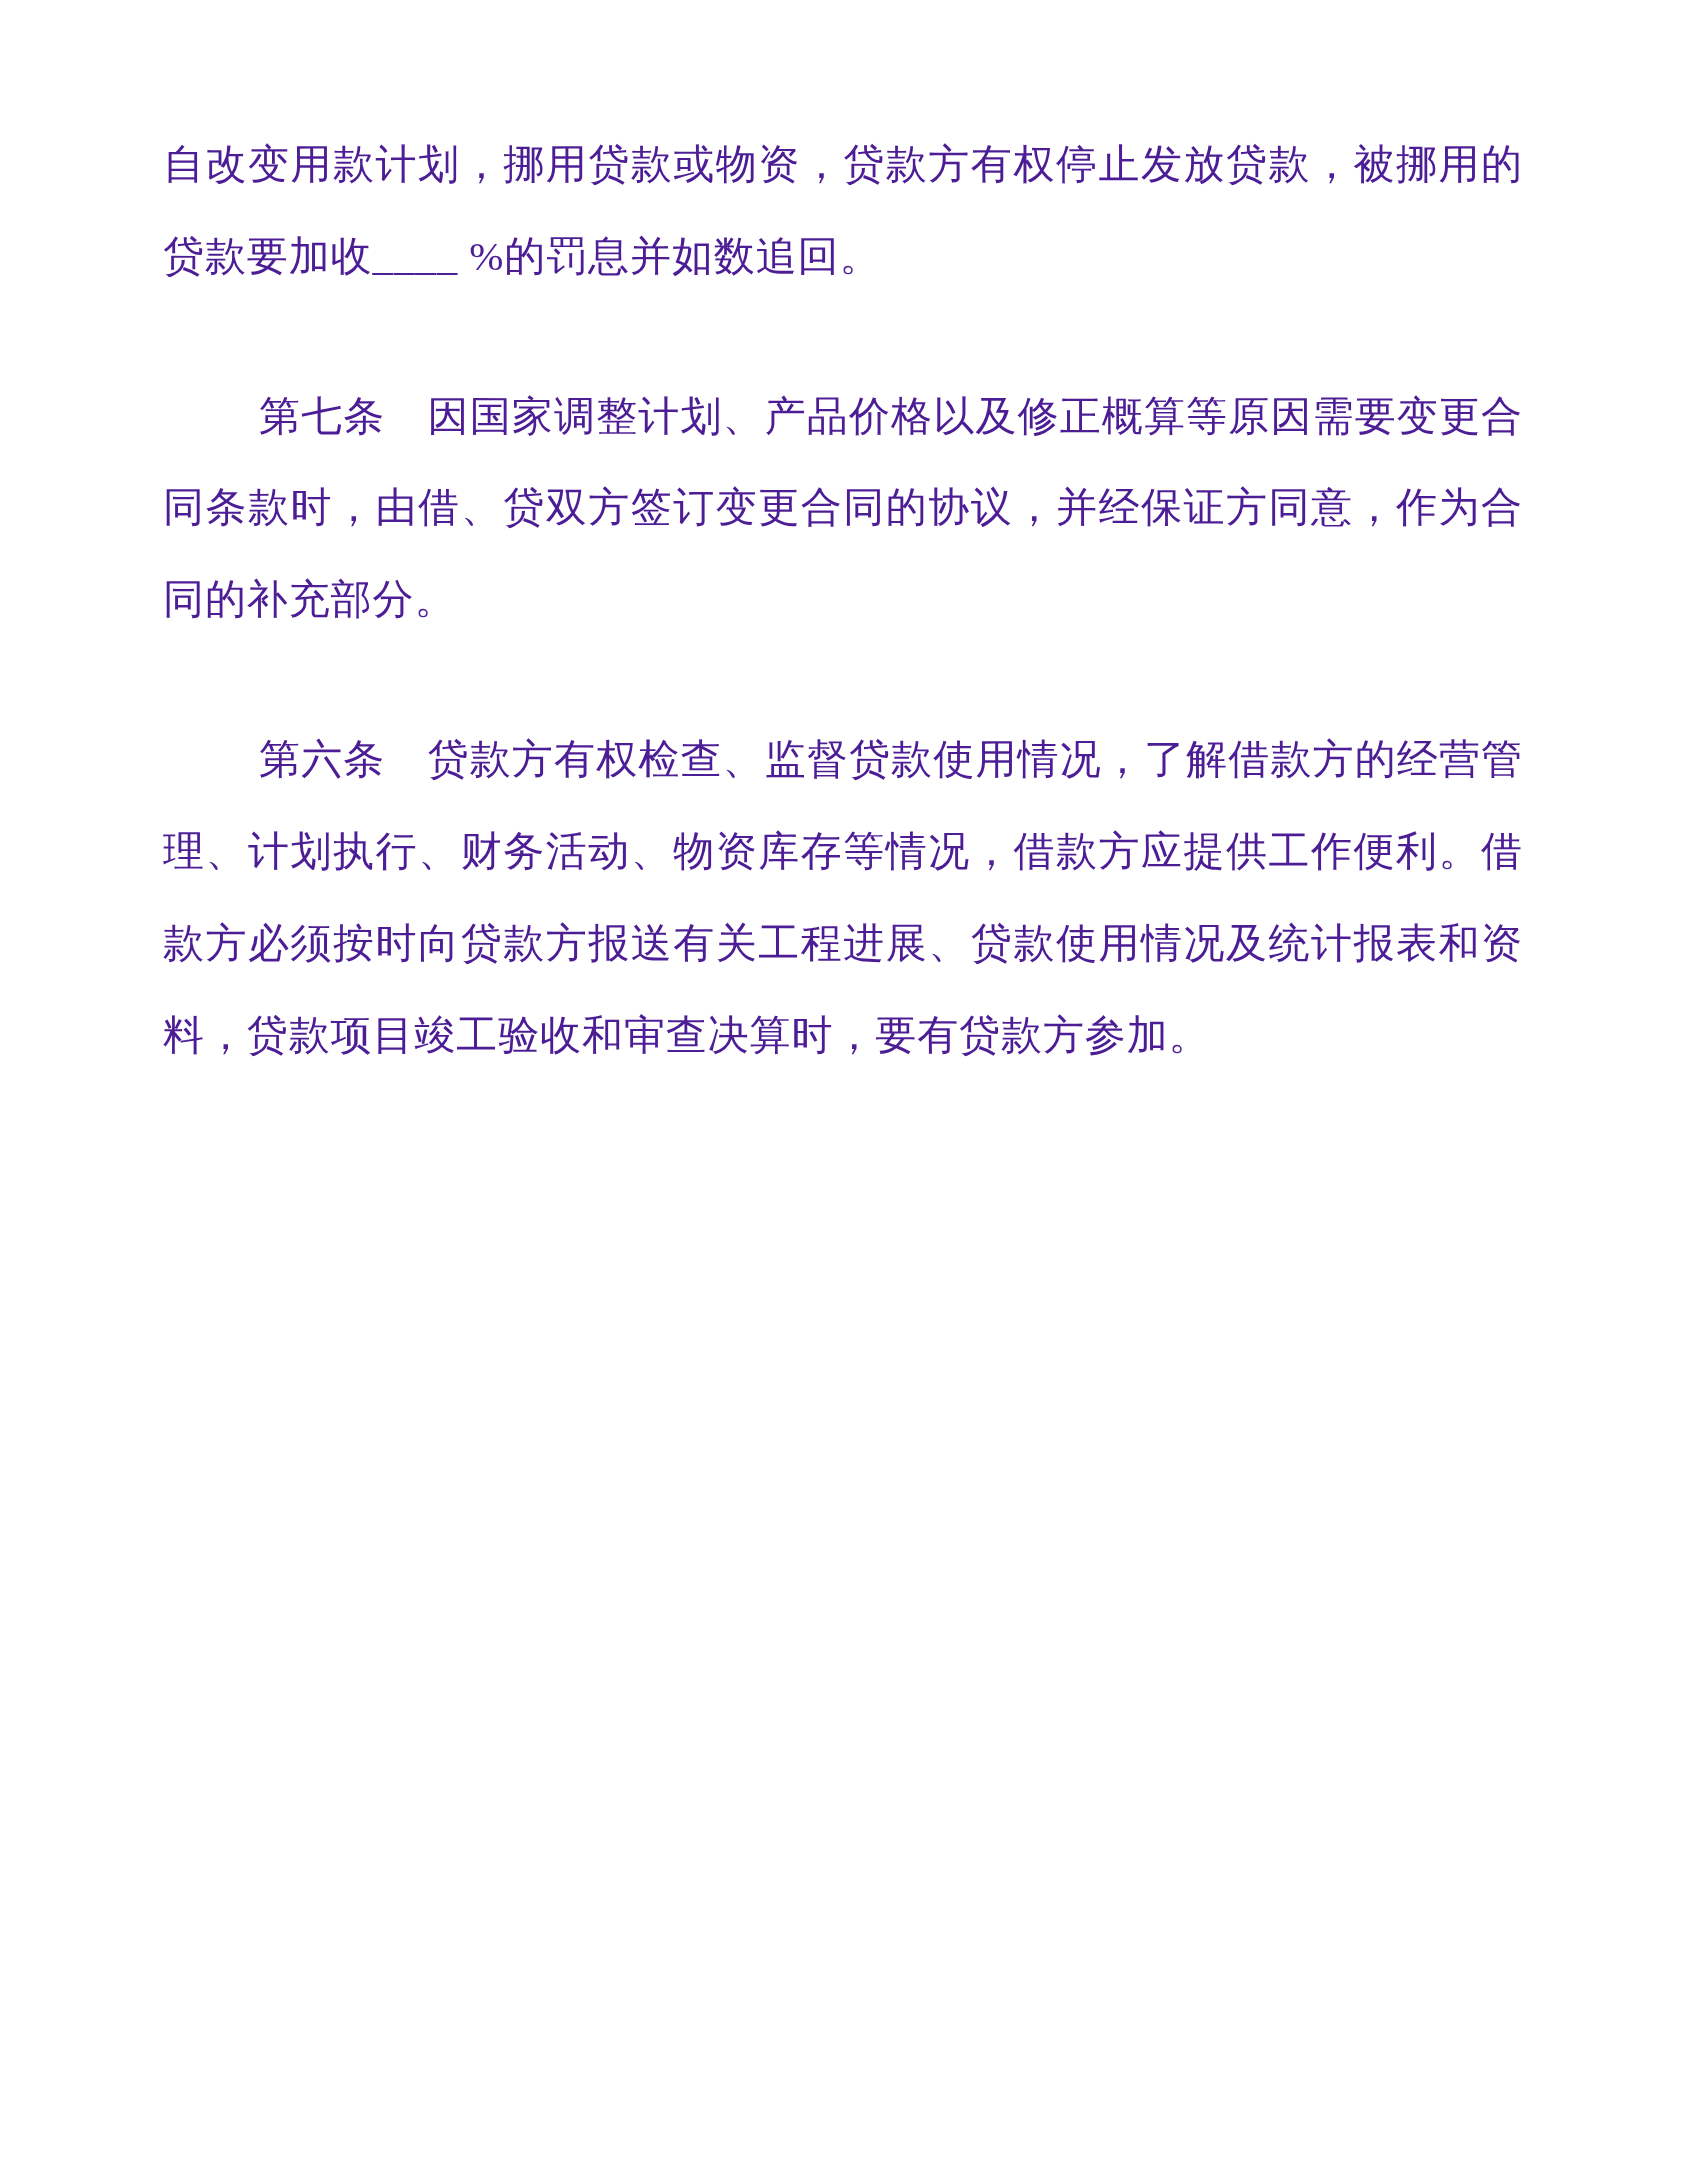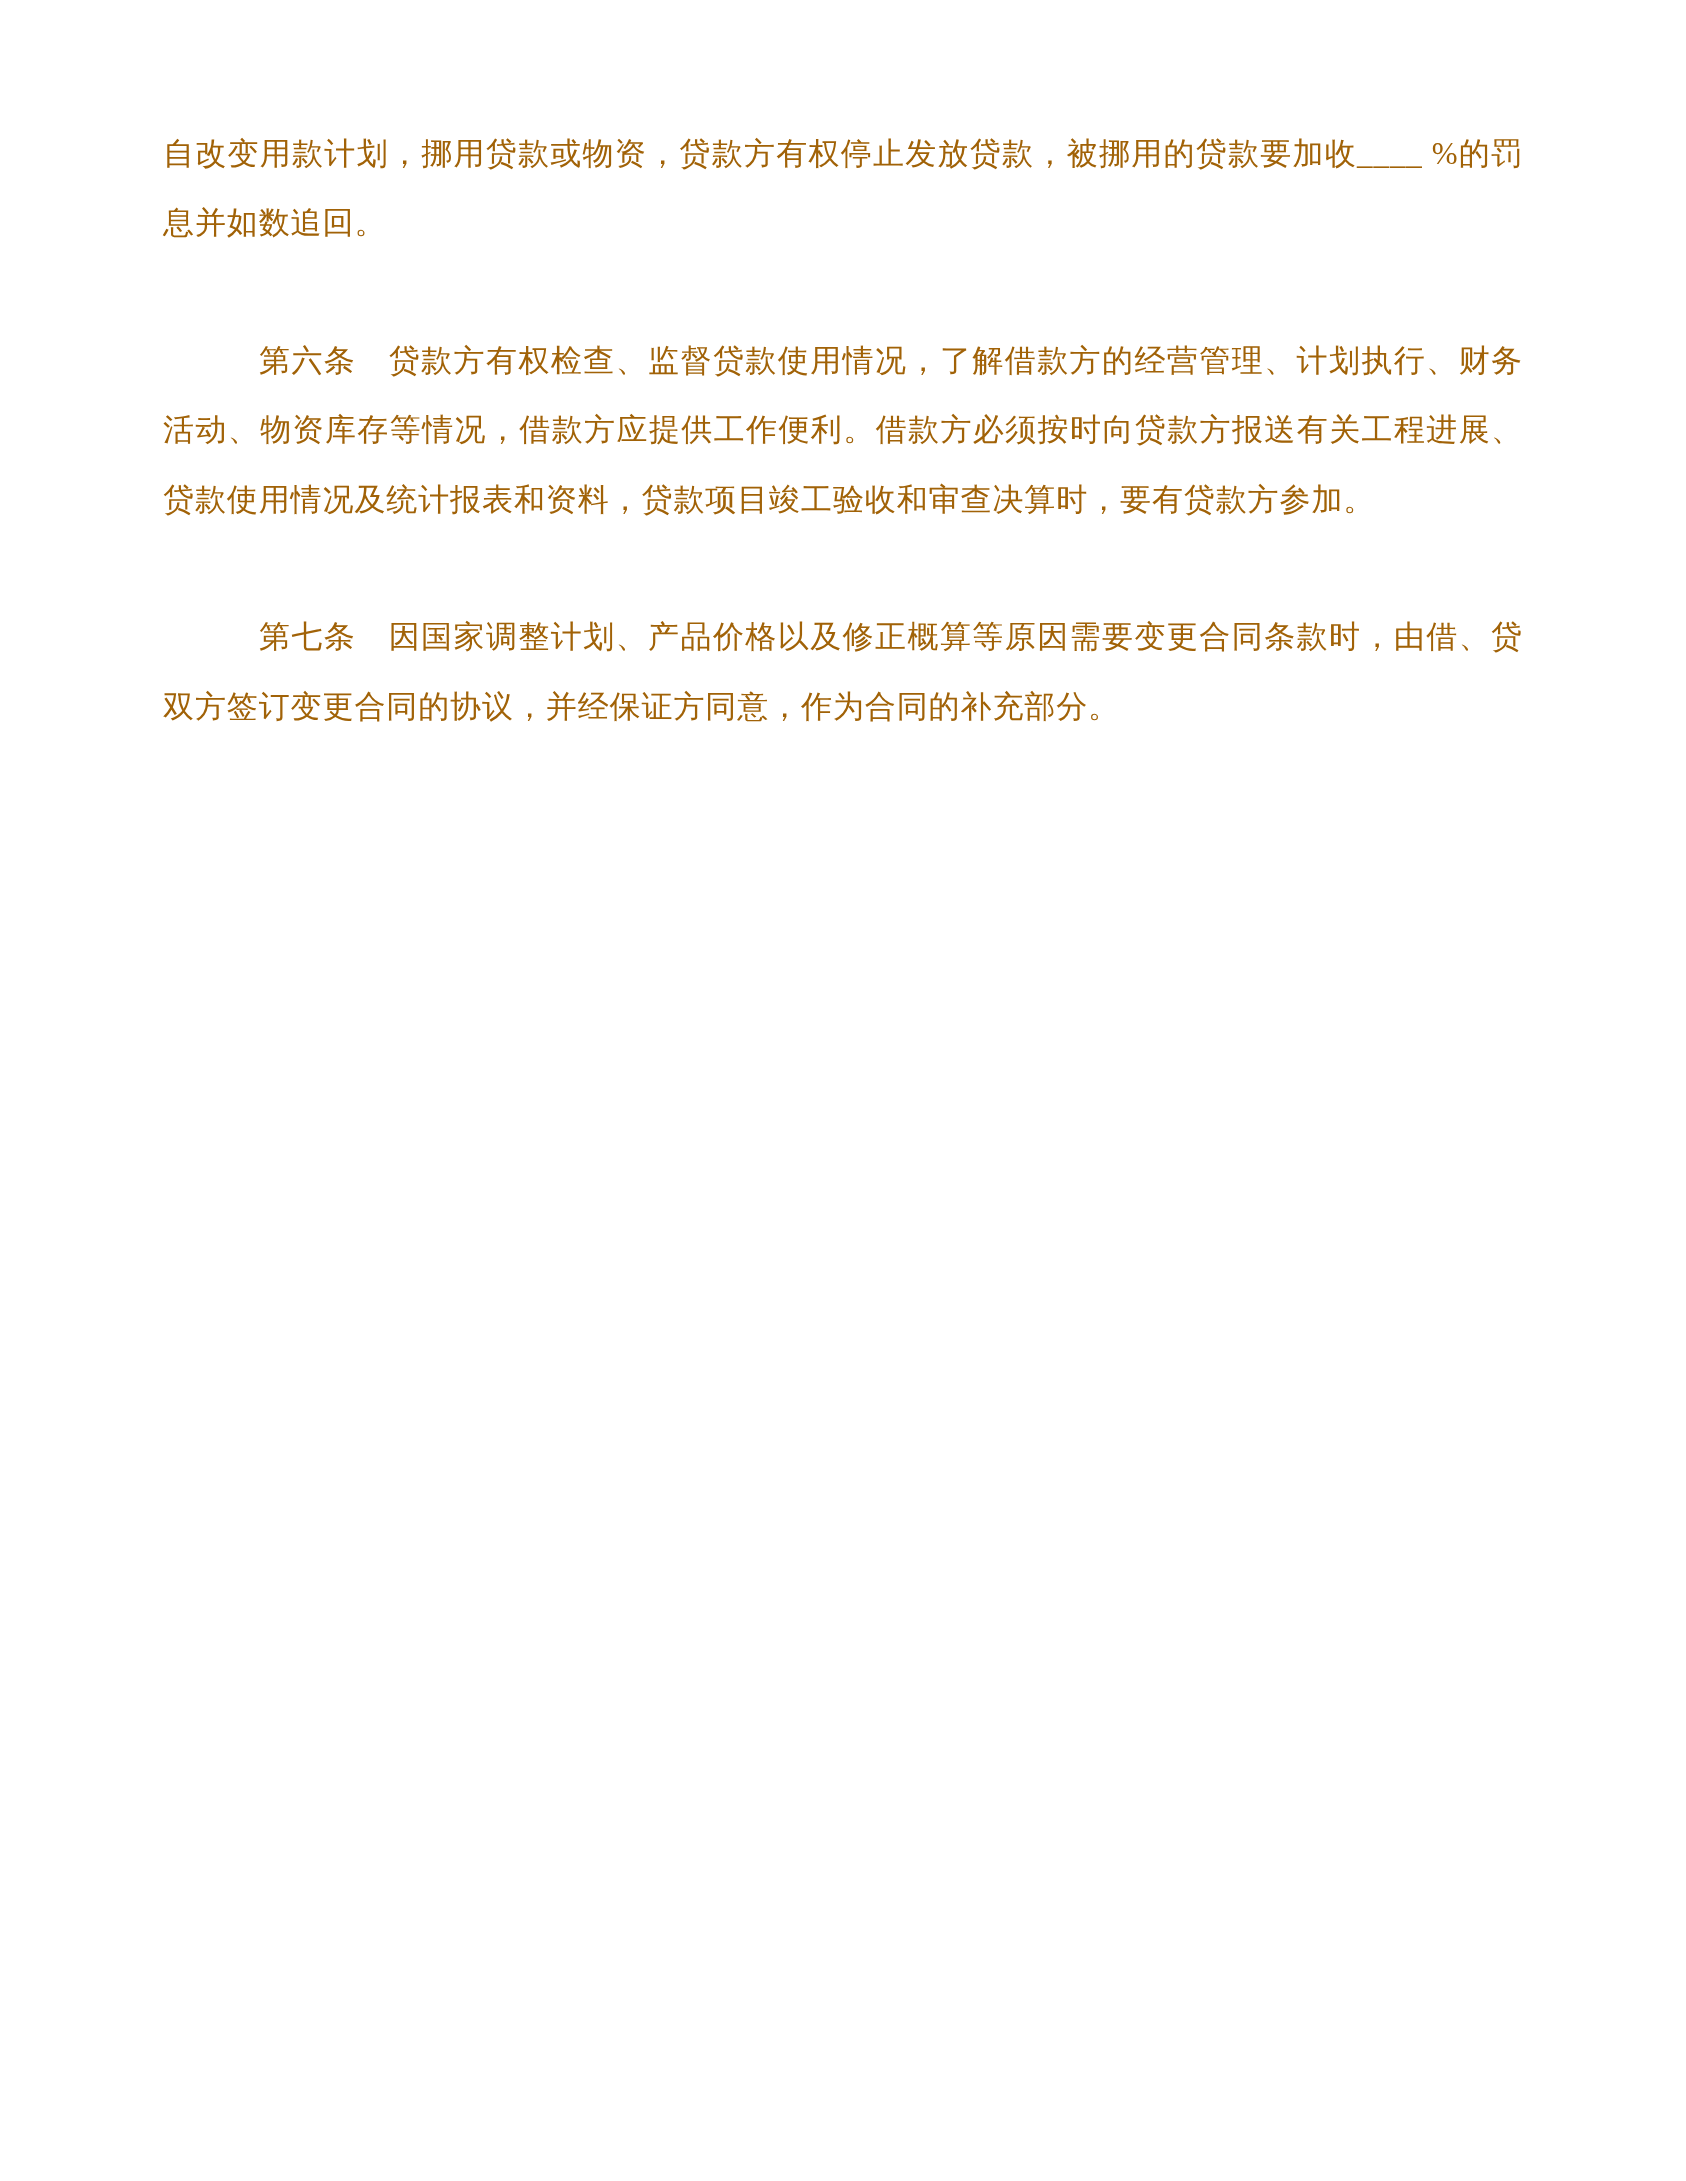--- a/index.html
+++ b/index.html
@@ -17,8 +17,8 @@
       box-sizing: border-box;
       padding: 119px 163px 119px 163px;
       font-family: "Liberation Serif", "DejaVu Serif", serif;
-      color: #a16207;
-      font-size: 31px;
+      color: #4c1d95;
+      font-size: 41px;
       line-height: 2.24;
       text-align: justify;
       letter-spacing: 0.9px;

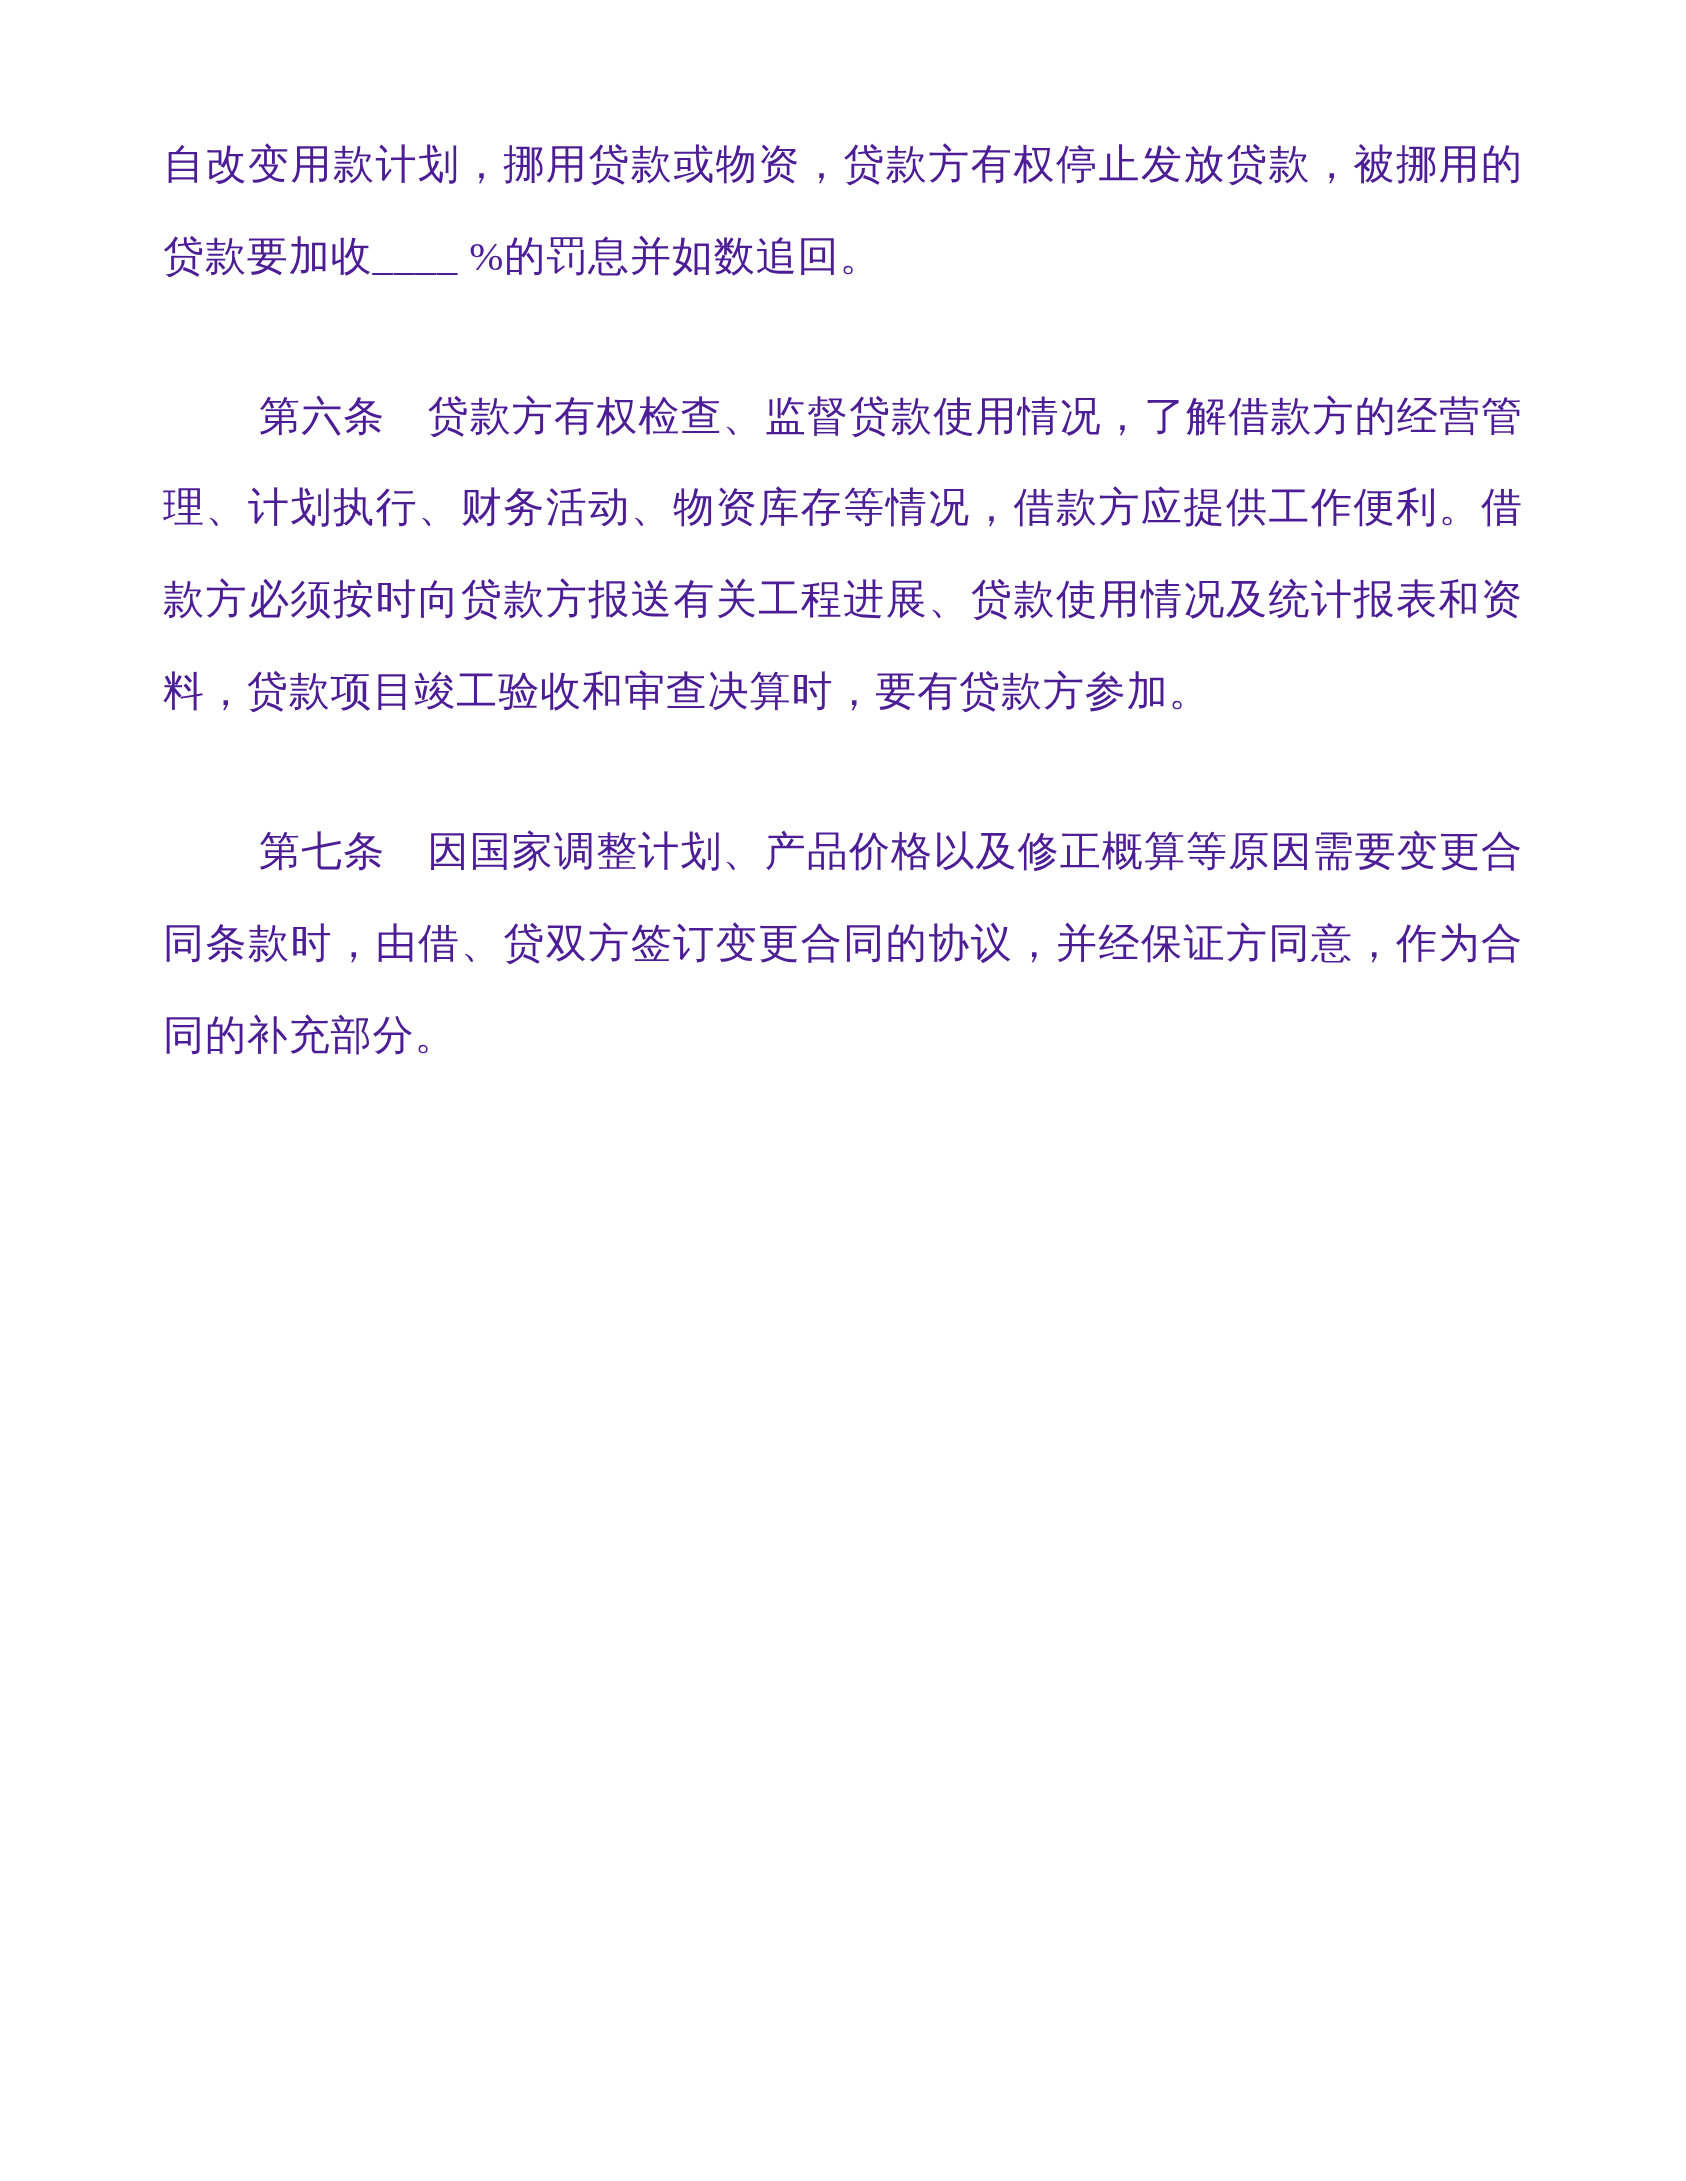--- a/index.html
+++ b/index.html
@@ -47,9 +47,9 @@
 
 
 
+  <p class="para indent">第七条　因国家调整计划、产品价格以及修正概算等原因需要变更合同条款时，由借、贷双方签订变更合同的协议，并经保证方同意，作为合同的补充部分。</p>
+
   <p class="para indent">第六条　贷款方有权检查、监督贷款使用情况，了解借款方的经营管理、计划执行、财务活动、物资库存等情况，借款方应提供工作便利。借款方必须按时向贷款方报送有关工程进展、贷款使用情况及统计报表和资料，贷款项目竣工验收和审查决算时，要有贷款方参加。</p>
-
-  <p class="para indent">第七条　因国家调整计划、产品价格以及修正概算等原因需要变更合同条款时，由借、贷双方签订变更合同的协议，并经保证方同意，作为合同的补充部分。</p>
 
 </div>
 

